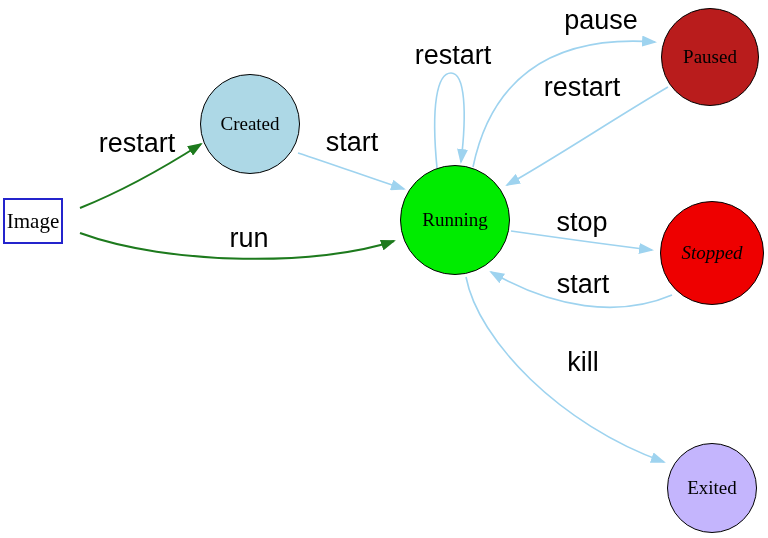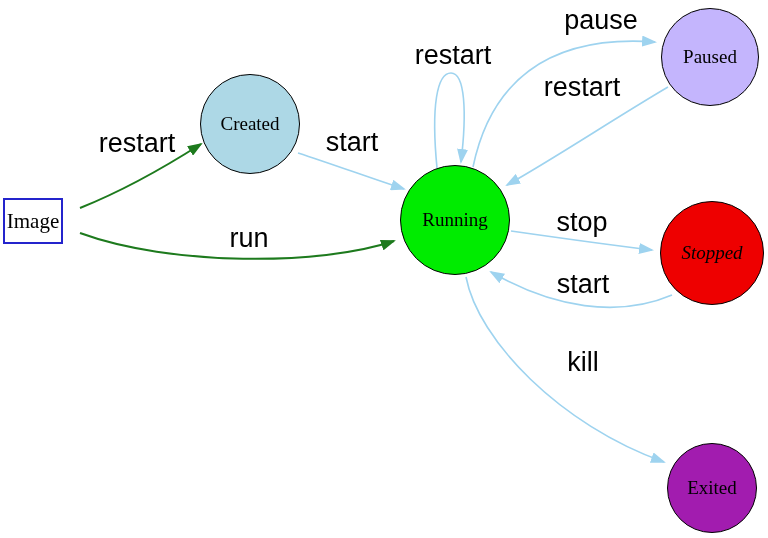--- a/index.html
+++ b/index.html
@@ -78,7 +78,7 @@
     <span>Running</span>
   </div>
 
-  <div class="node circle" id="node-paused" style="background: #c4b5fd;">
+  <div class="node circle" id="node-paused" style="background: #b91c1c;">
     <span>Paused</span>
   </div>
 

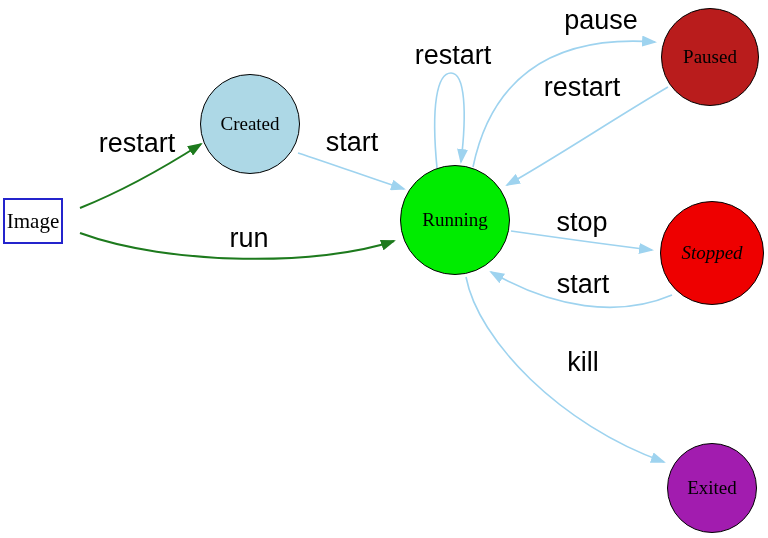--- a/index.html
+++ b/index.html
@@ -86,7 +86,7 @@
     <span>Stopped</span>
   </div>
 
-  <div class="node circle" id="node-exited" style="background: #a21caf;">
+  <div class="node circle" id="node-exited" style="background: #c4b5fd;">
     <span>Exited</span>
   </div>
 

